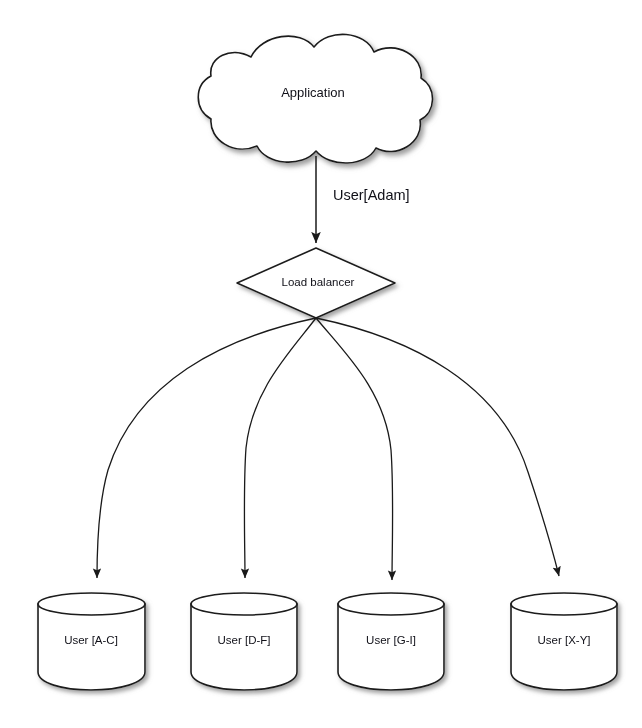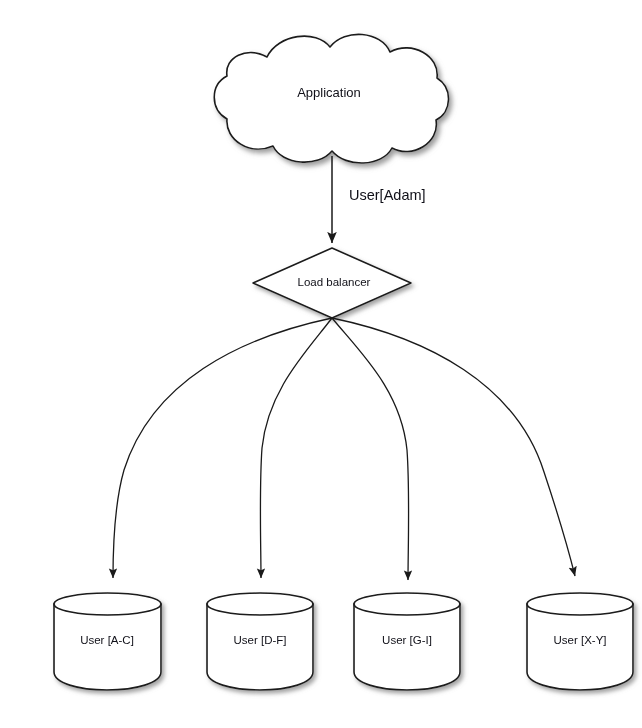--- a/index.html
+++ b/index.html
@@ -19,7 +19,6 @@
     top: 0; left: 0;
     width: 544px;
     height: 728px;
-    margin-left: 16px;
   }
   svg#diagram-canvas {
     display: block;

